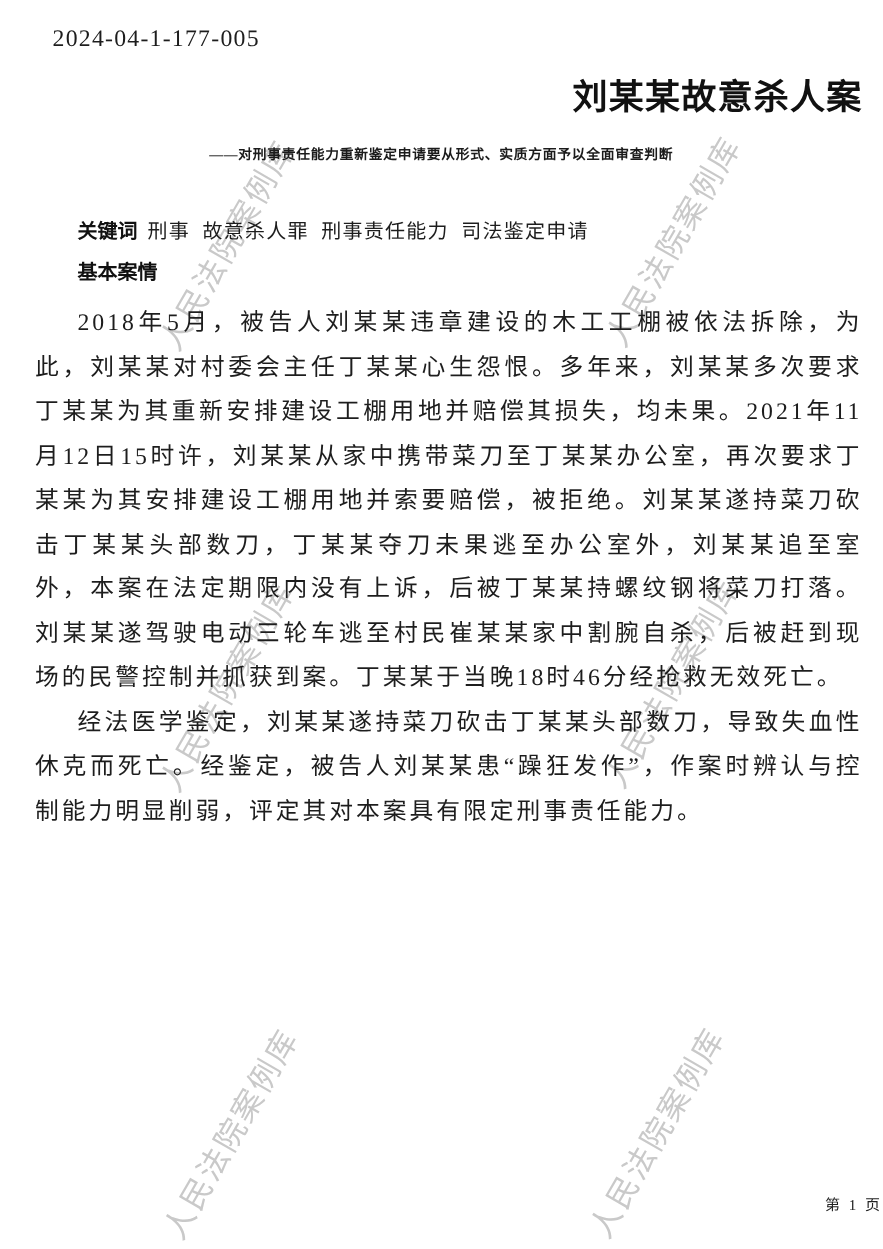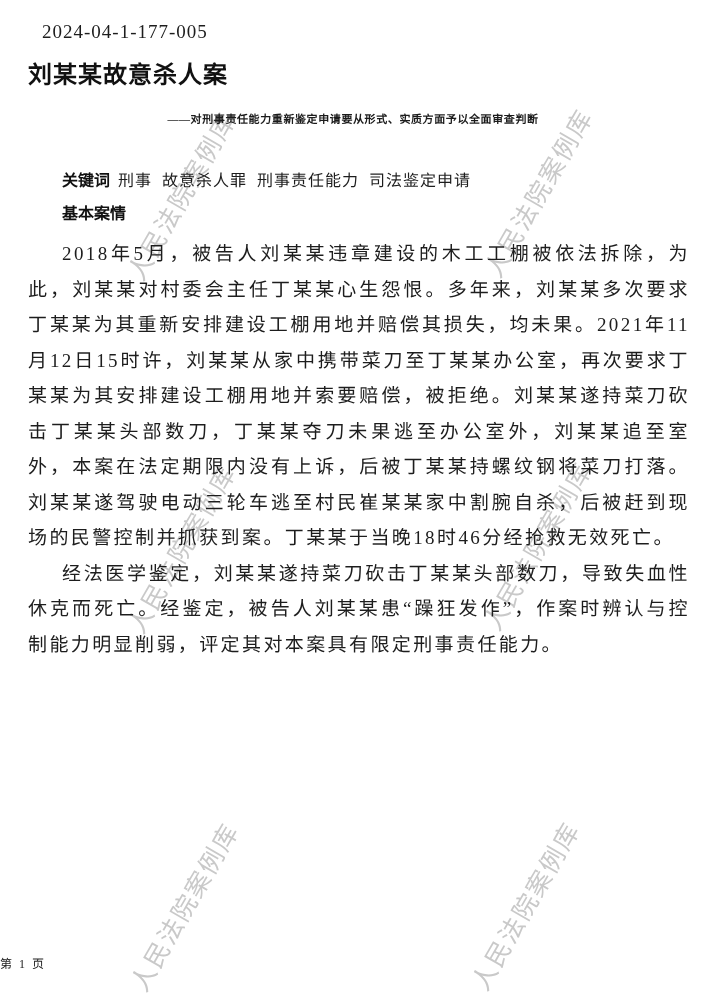--- a/index.html
+++ b/index.html
@@ -32,10 +32,10 @@
   }
   .title {
     margin: 12px 16px 0 28px;
-    text-align: left;
+    text-align: right;
     font-family: "Liberation Sans", sans-serif;
     font-weight: bold;
-    font-size: 24px;
+    font-size: 28px;
     letter-spacing: 1px;
     color: #111111;
   }

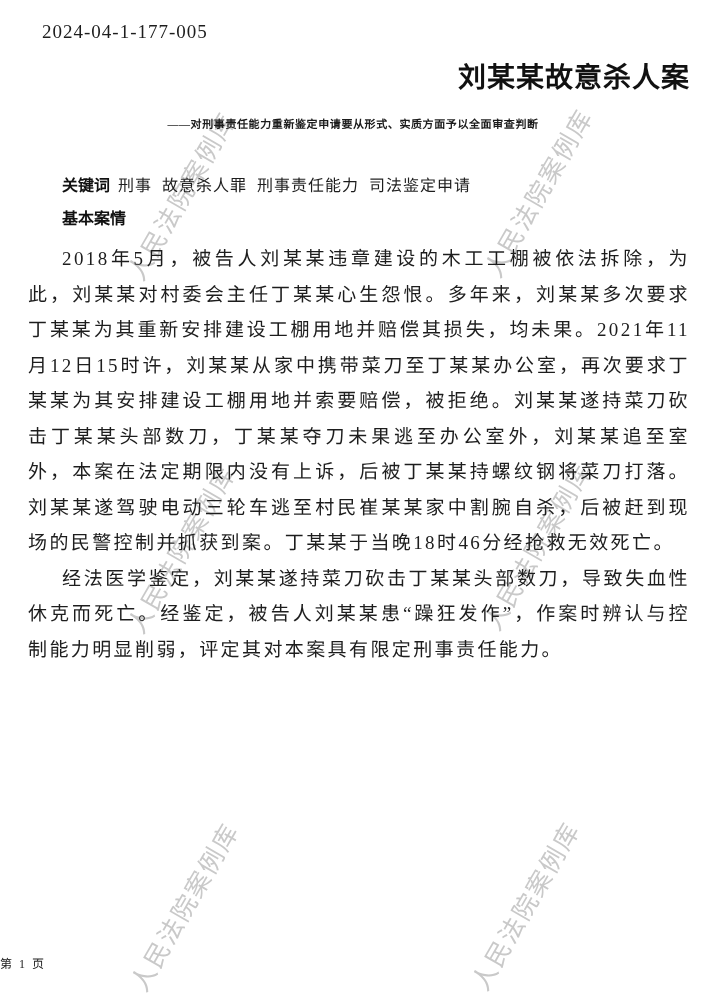--- a/index.html
+++ b/index.html
@@ -87,7 +87,7 @@
     left: 0;
     right: 0;
     top: 954px;
-    text-align: left;
+    text-align: right;
     font-size: 12px;
     letter-spacing: 2px;
     color: #222222;

